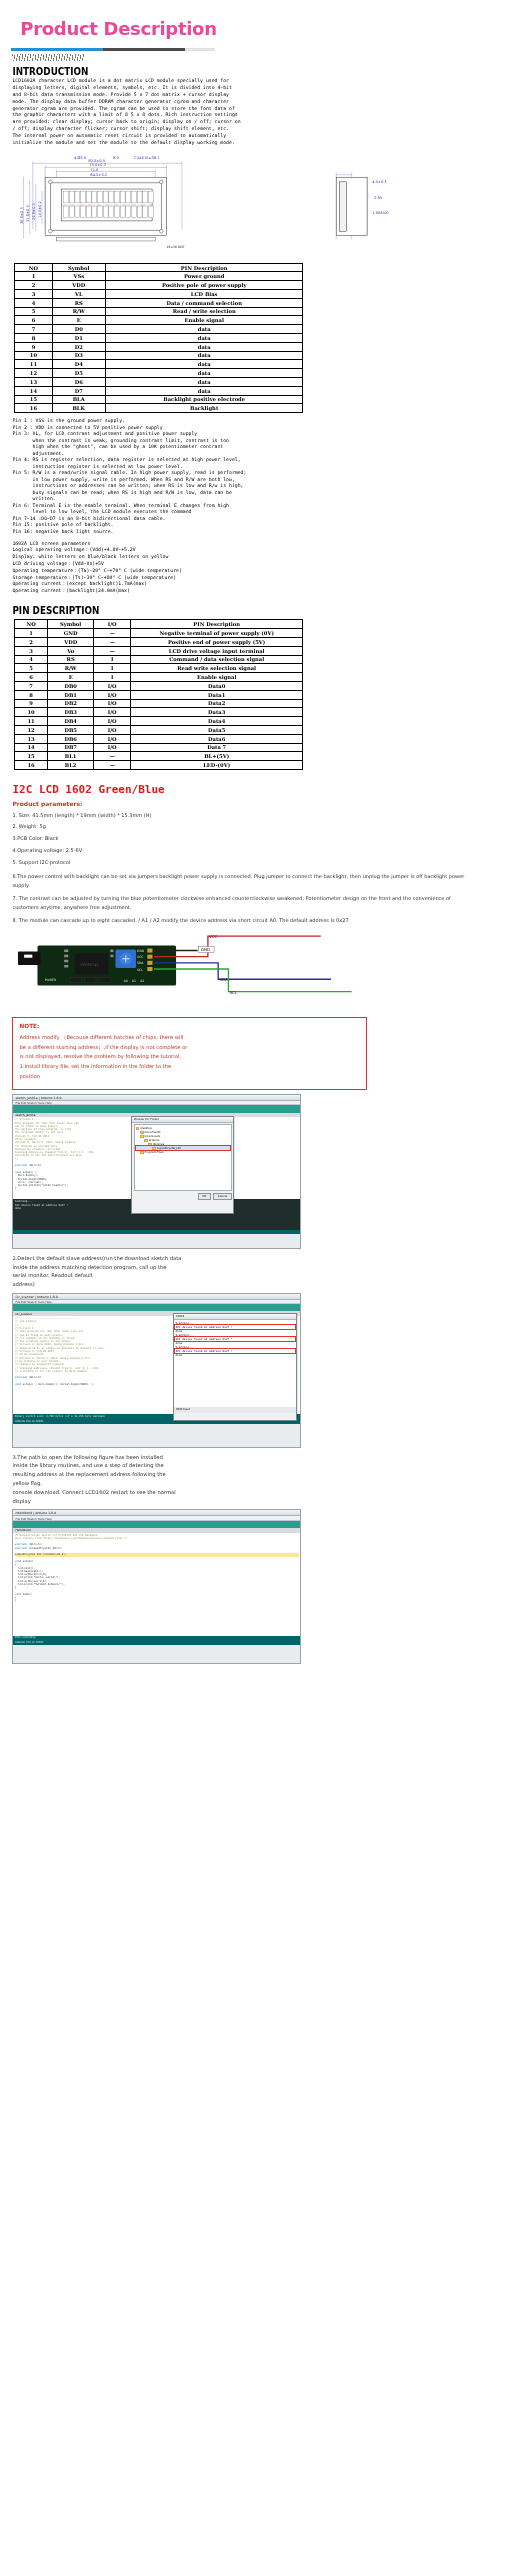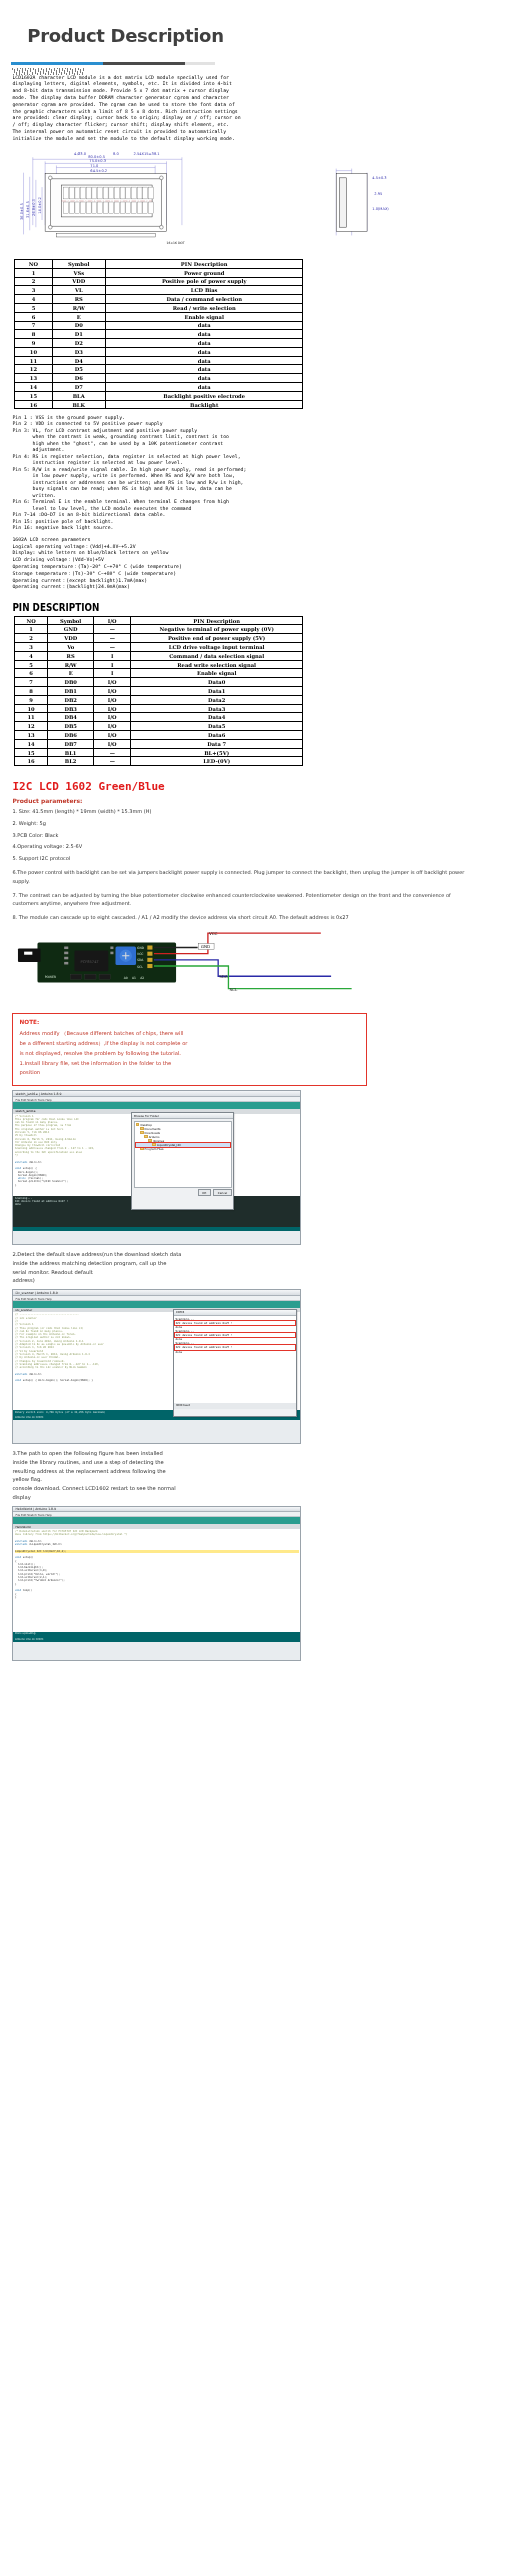--- a/index.html
+++ b/index.html
@@ -15,11 +15,11 @@
   
   .hdr { padding:9.3px 0 0 11.3px; }
   .hdr h1 {
-    margin:16px;
+    margin:9px;
     font-family:"DejaVu Sans", sans-serif;
     font-weight:bold;
     font-size:18px;
-    color:#404040;
+    color:#ec4899;
     letter-spacing:-0.3px;
   }
   .rule { display:flex; margin:2.6px 0 0 11.3px; width:204px; height:2.6px; }

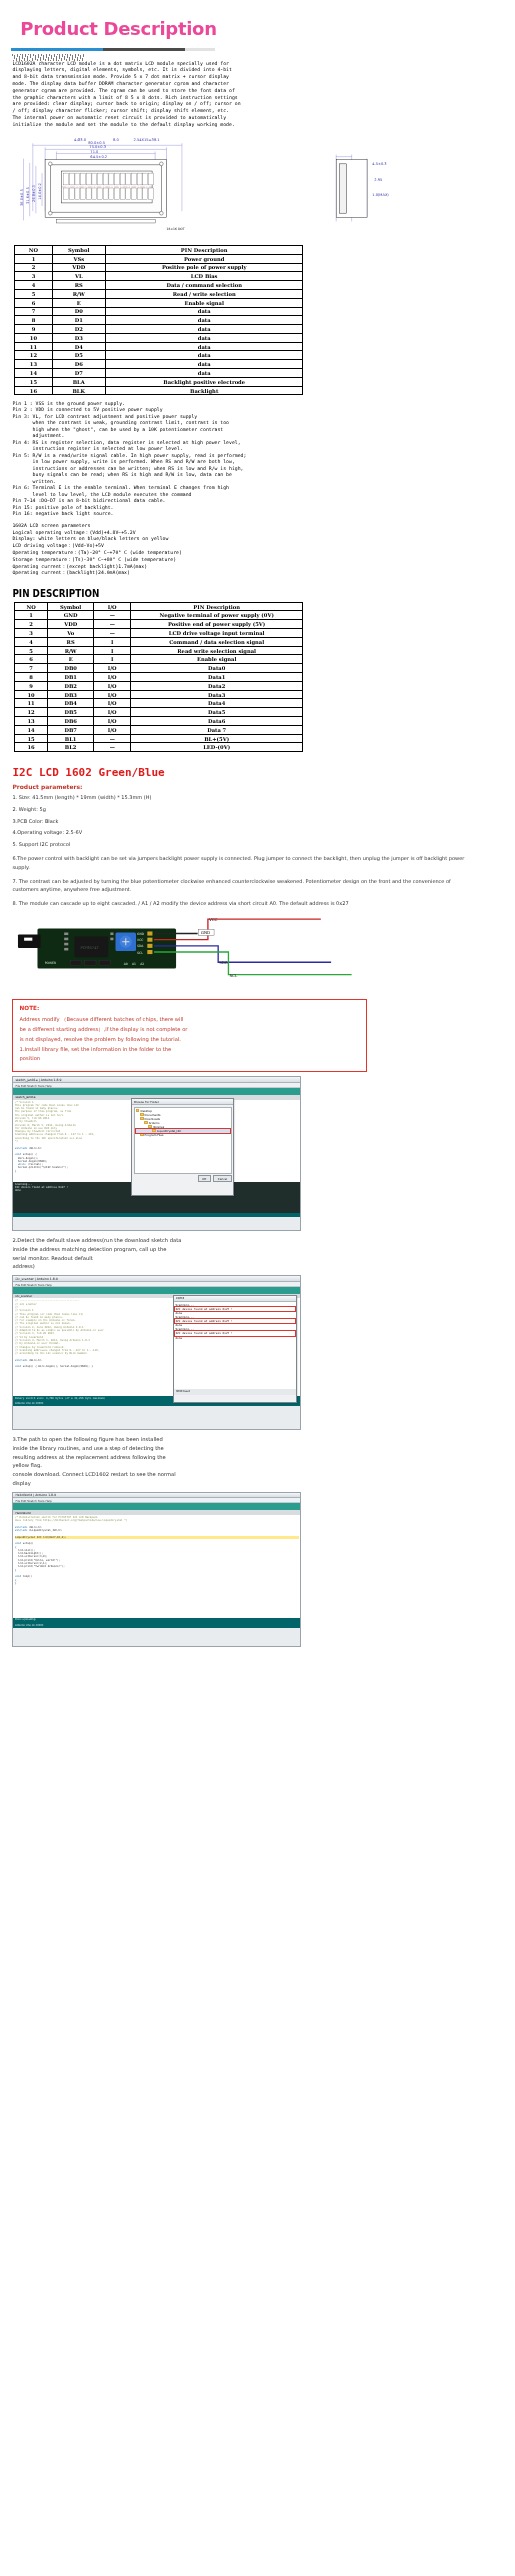--- a/index.html
+++ b/index.html
@@ -173,6 +173,7 @@
   </div>
   <div class="hatch"></div>
 
+  <h2 class="sec">INTRODUCTION</h2>
   <div class="mono">LCD1602A character LCD module is a dot matrix LCD module specially used for
 displaying letters, digital elements, symbols, etc. It is divided into 4-bit
 and 8-bit data transmission mode. Provide 5 x 7 dot matrix + cursor display

